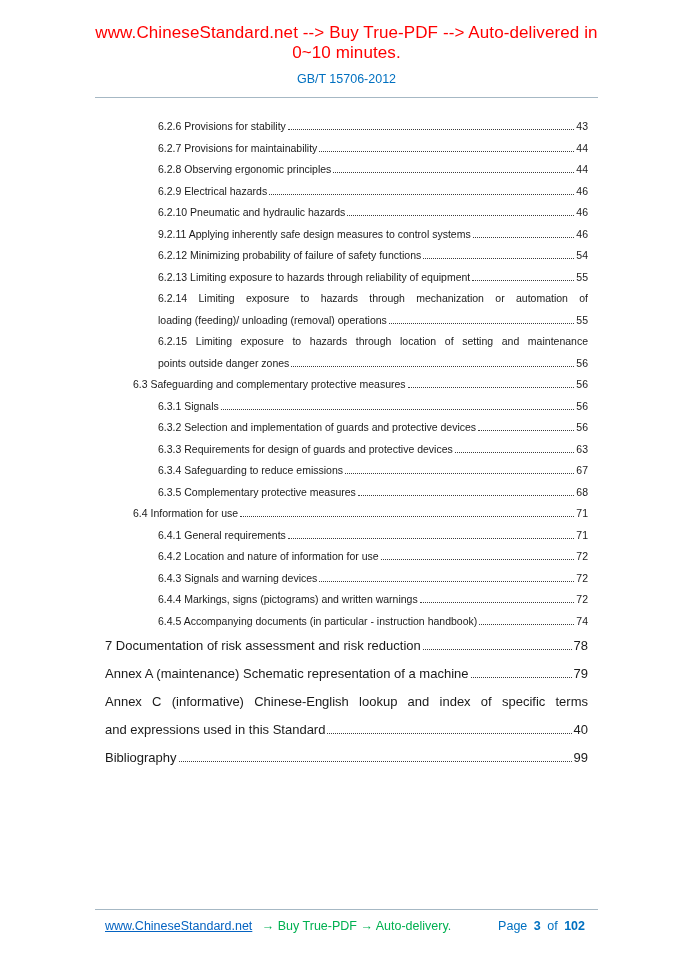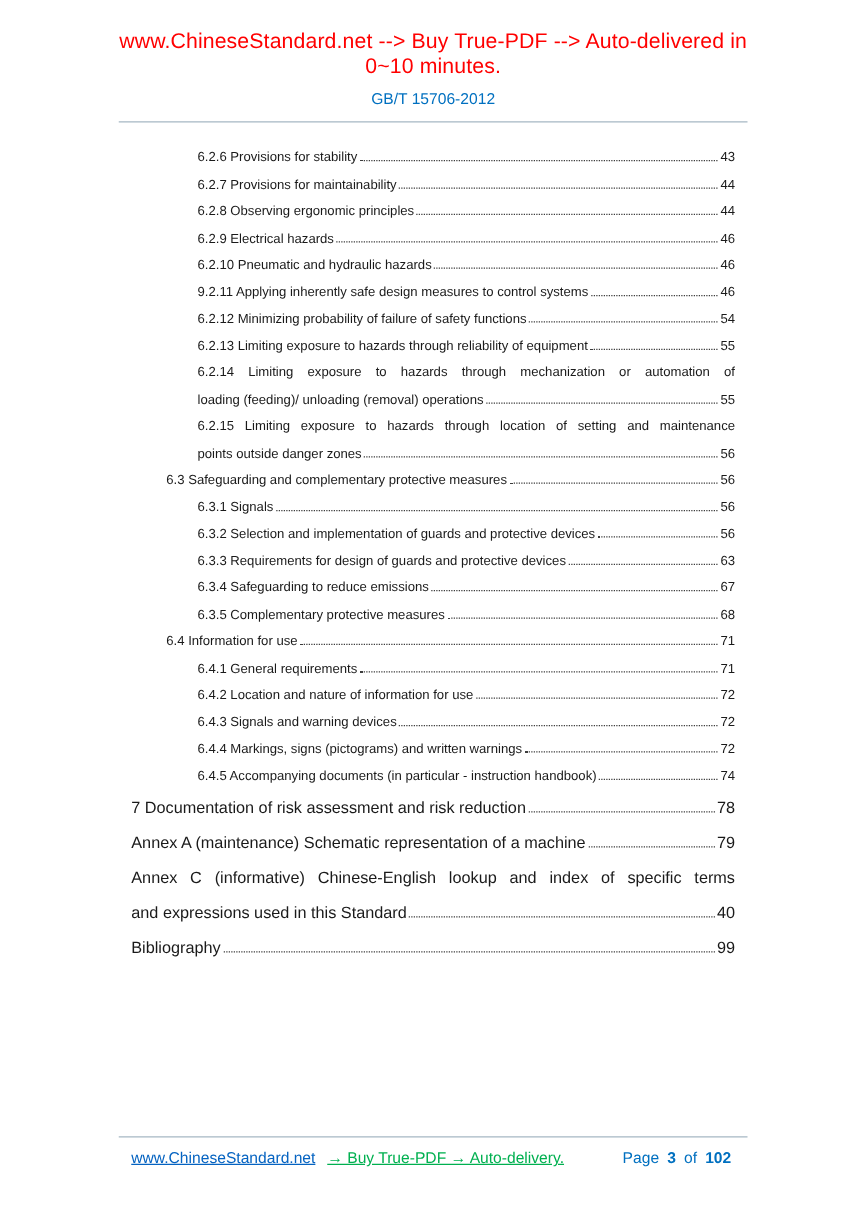--- a/index.html
+++ b/index.html
@@ -55,7 +55,7 @@
     font-size: 12.5px;
   }
   .site-link { color: var(--footer-link-blue, #0563c1); text-decoration: underline; cursor: pointer; }
-  .ftr-promo { color: var(--footer-promo-green, #00b050); margin-left: 6px; text-decoration: underline; }
+  .ftr-promo { color: var(--footer-promo-green, #00b050); margin-left: 6px; }
   .page-indicator { color: var(--footer-page-blue, #0070c0); }
   .page-indicator .num { font-weight: 700; margin: 0 3px; }
   .page-indicator .lbl { margin: 0 0; }

